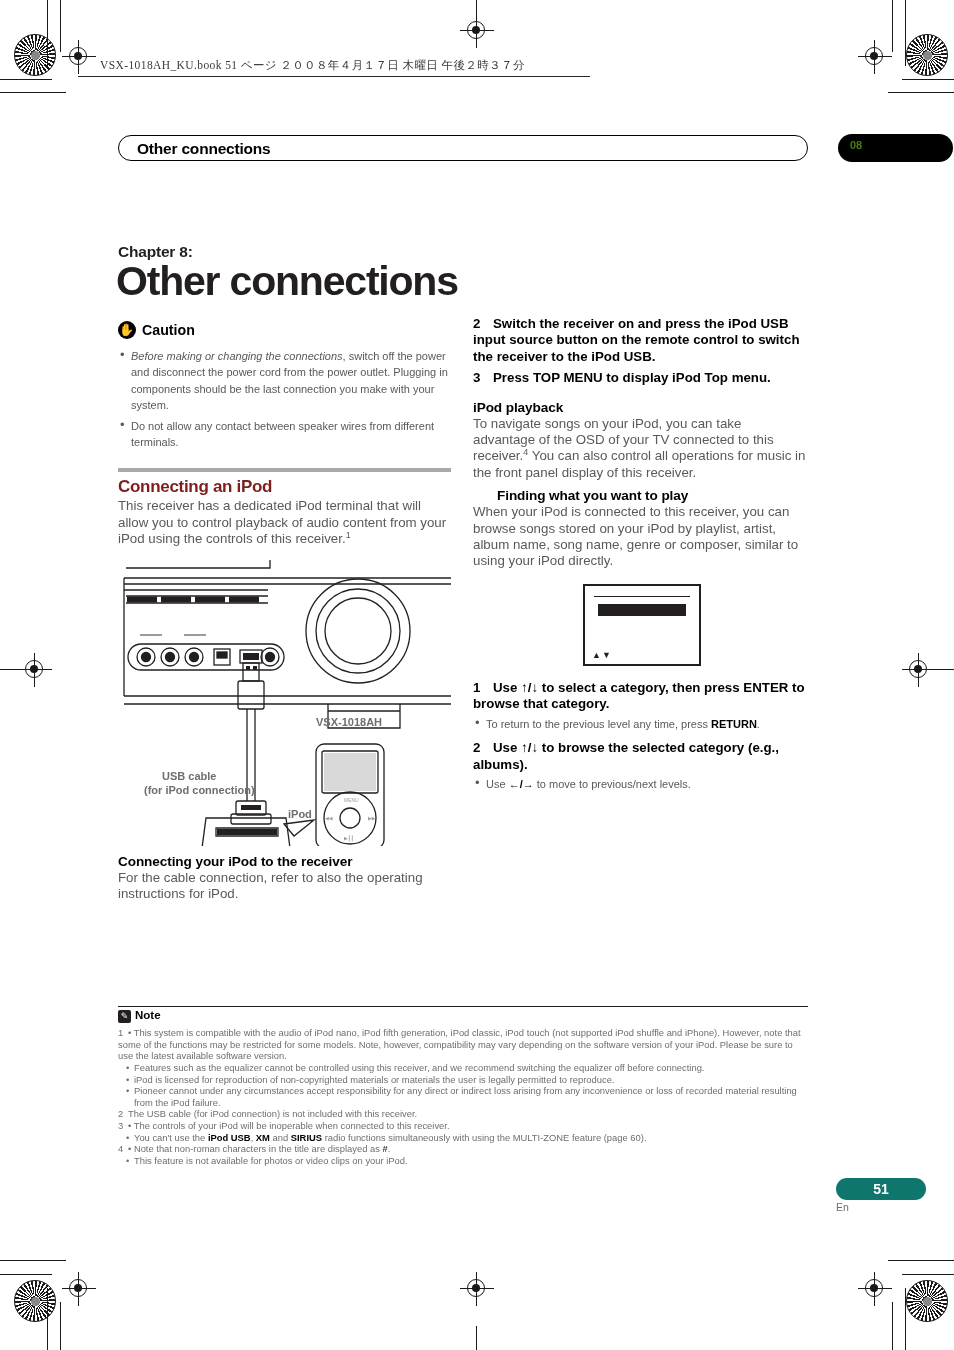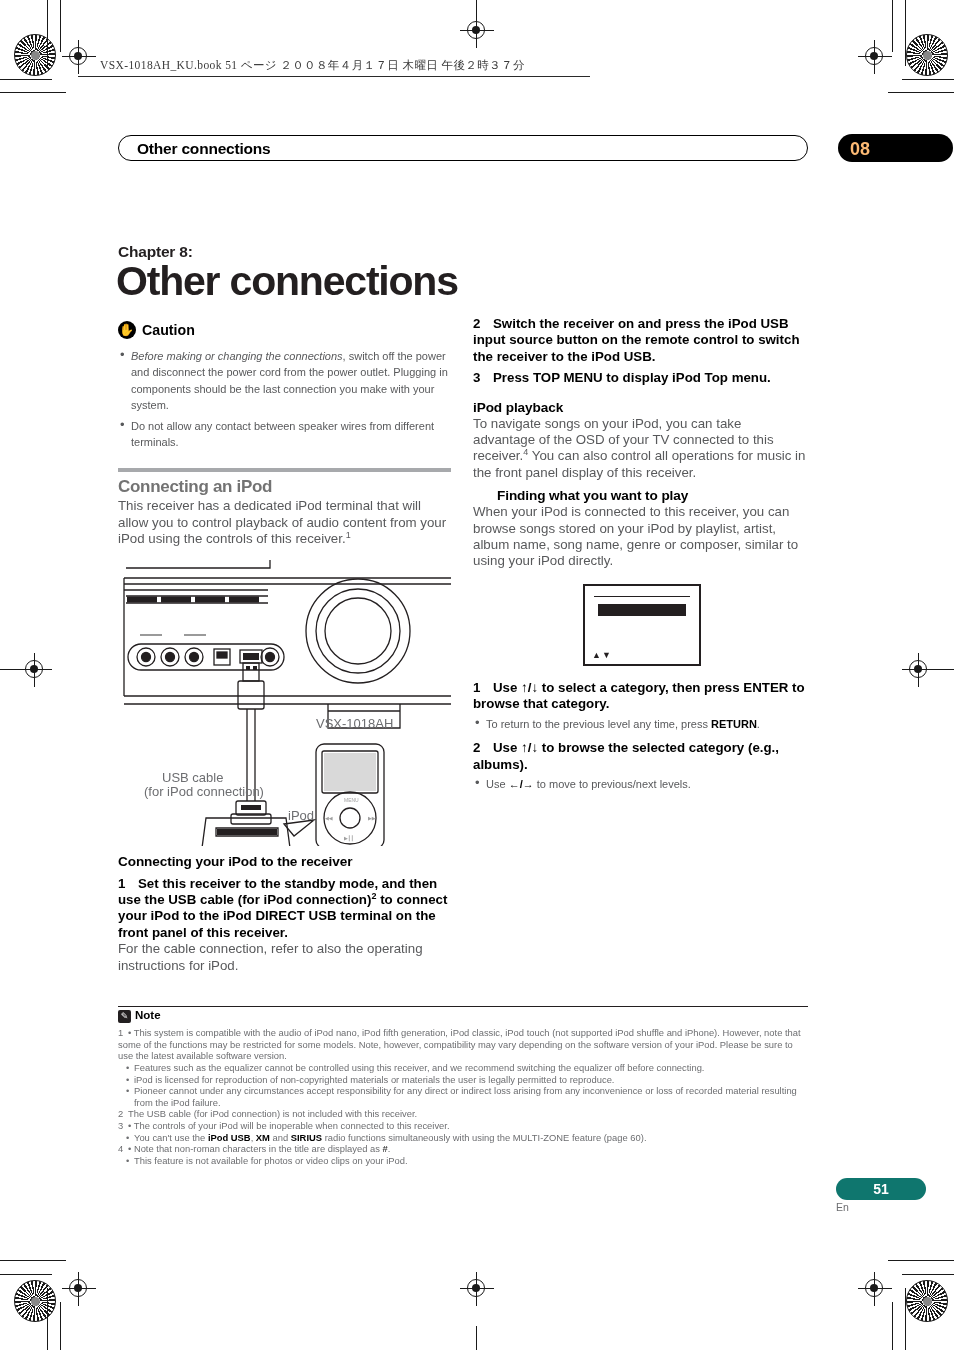--- a/index.html
+++ b/index.html
@@ -100,8 +100,8 @@
   .chapnum-label {
     position: absolute;
     left: 12px; top: 5px;
-    color: #fdba74;
-    font-size: 18px;
+    color: #4d7c0f;
+    font-size: 11px;
     font-weight: bold;
   }
 

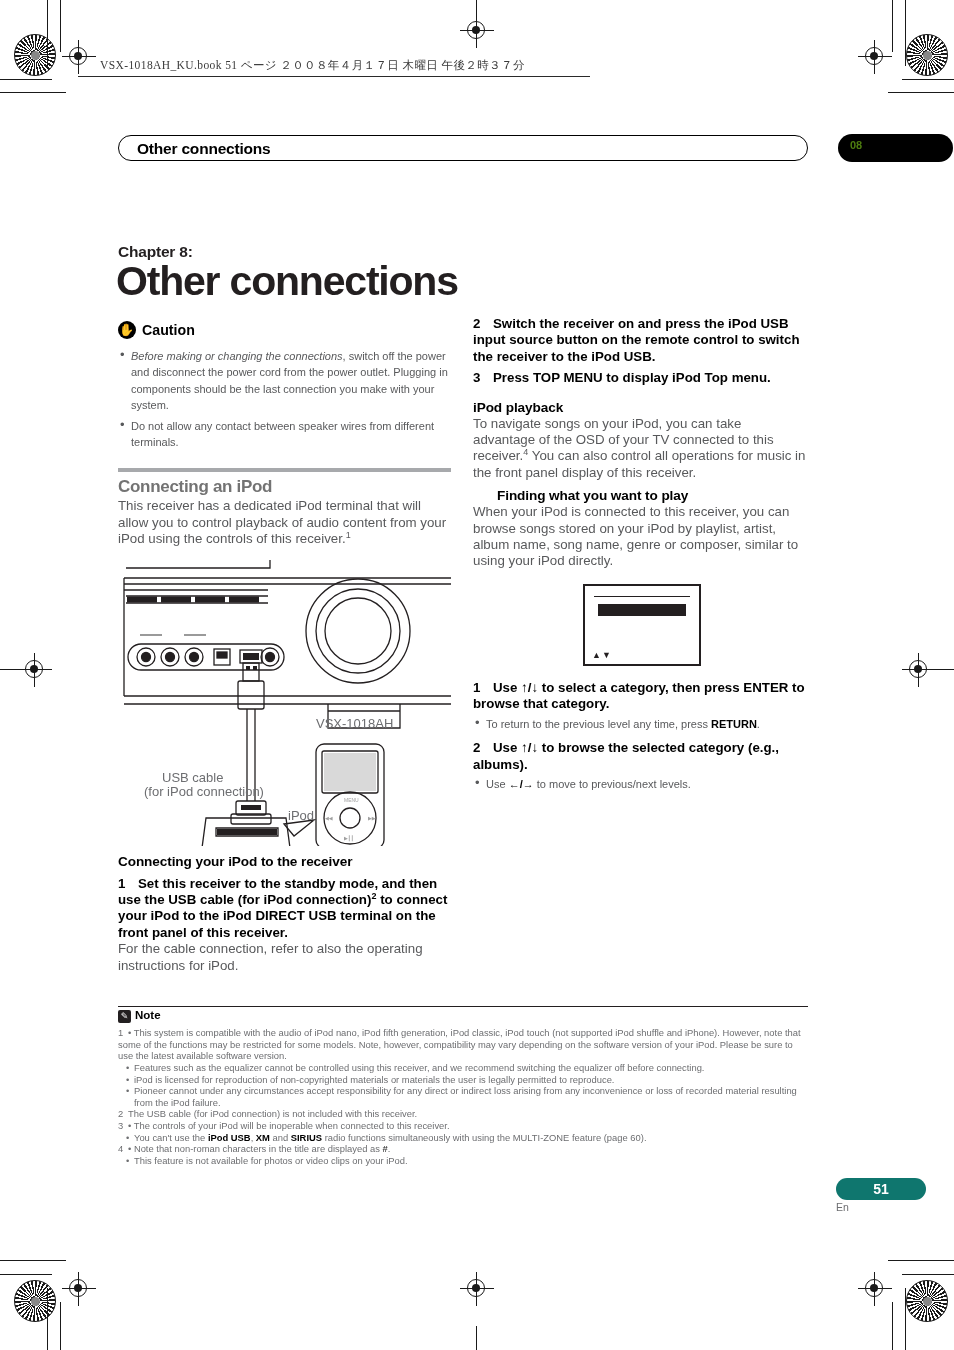--- a/index.html
+++ b/index.html
@@ -135,7 +135,7 @@
     font-weight: bold;
     letter-spacing: -0.3px;
     margin: 0 0 1px 0;
-    color: #737373;
+    color: #7f1d1d;
   }
   .h3 {
     font-size: 13.6px;

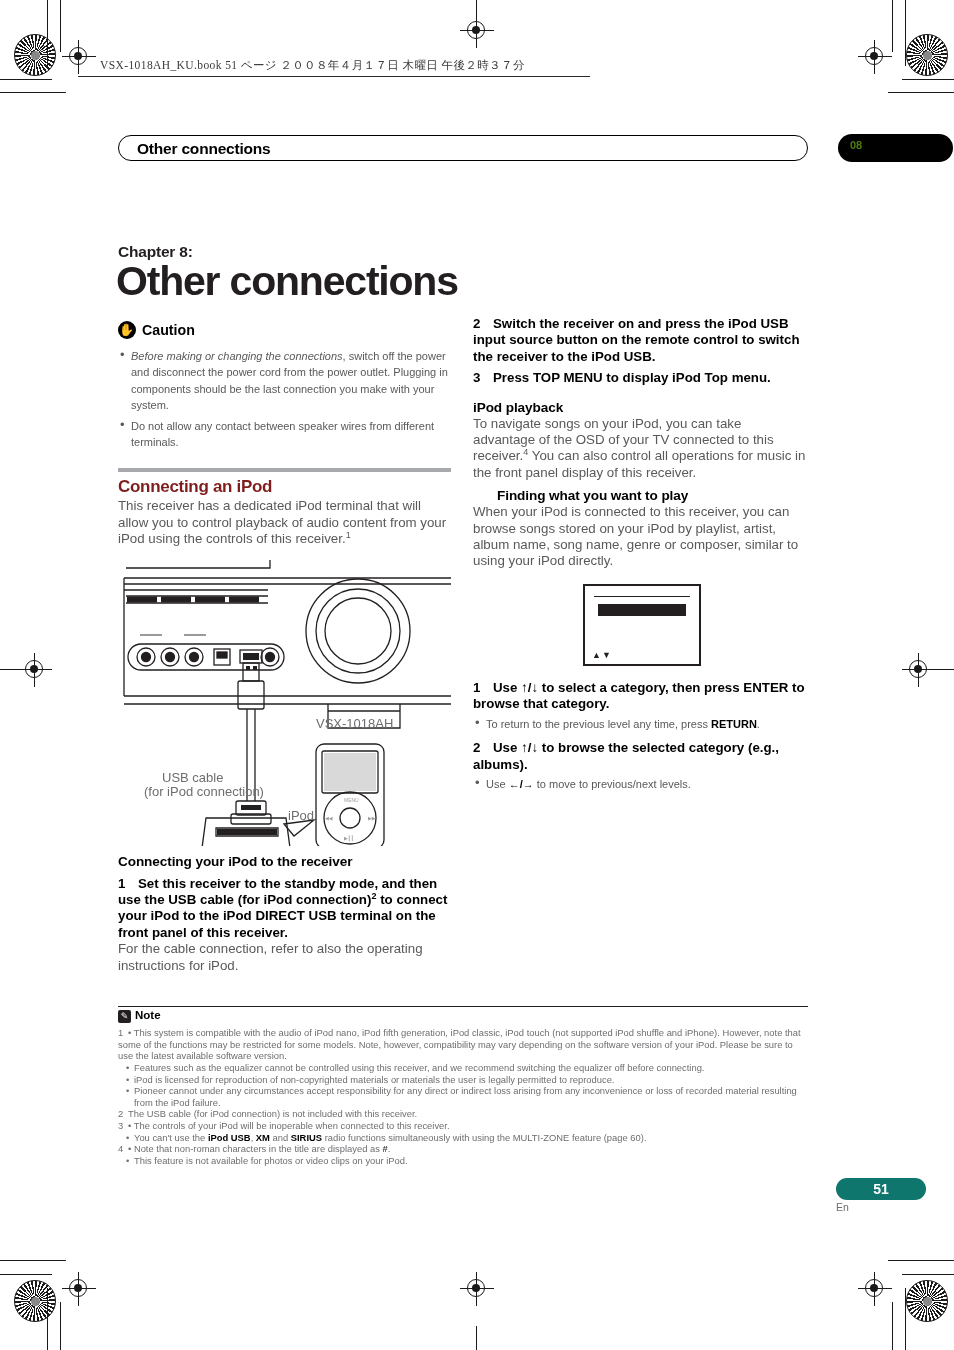--- a/index.html
+++ b/index.html
@@ -230,9 +230,10 @@
   }
   .fig-caption {
     position: absolute;
-    font-size: 13px;
+    font-size: 11px;
     color: #6d6e71;
     white-space: nowrap;
+    font-weight: bold;
   }
 
   

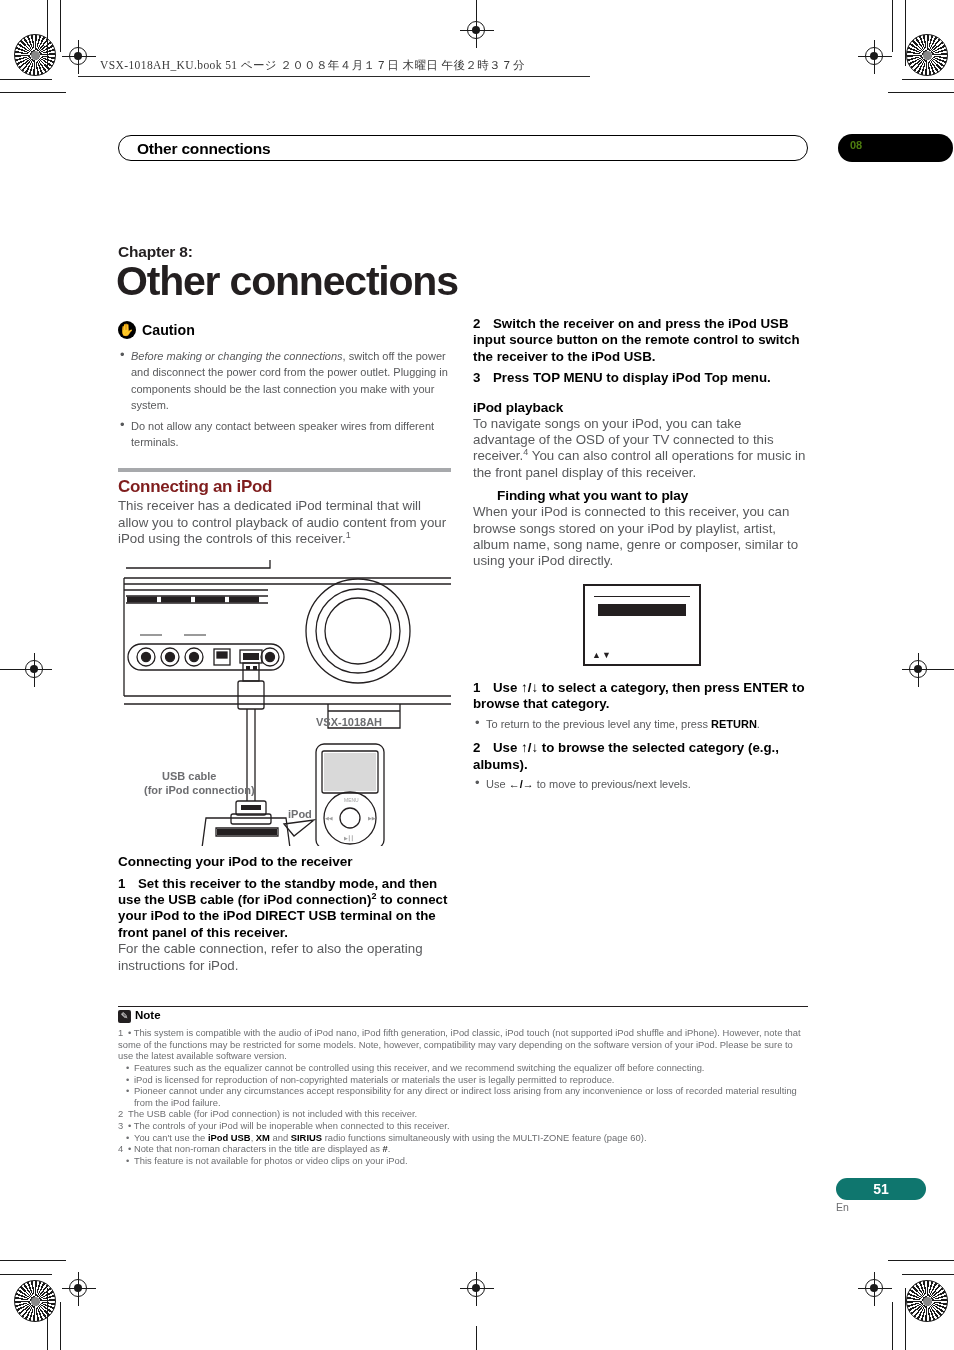--- a/index.html
+++ b/index.html
@@ -554,9 +554,6 @@
 
   <div class="h3" style="margin-top:8px;">Connecting your iPod to the receiver</div>
 
-  <p class="step" style="margin-top:7px;">
-    <span class="num">1</span><span>Set this receiver to the standby mode, and then use the USB cable (for iPod connection)</span><sup>2</sup><span> to connect your iPod to the iPod DIRECT USB terminal on the front panel of this receiver.</span>
-  </p>
   <p class="body">For the cable connection, refer to also the operating instructions for iPod.</p>
 </div>
 

